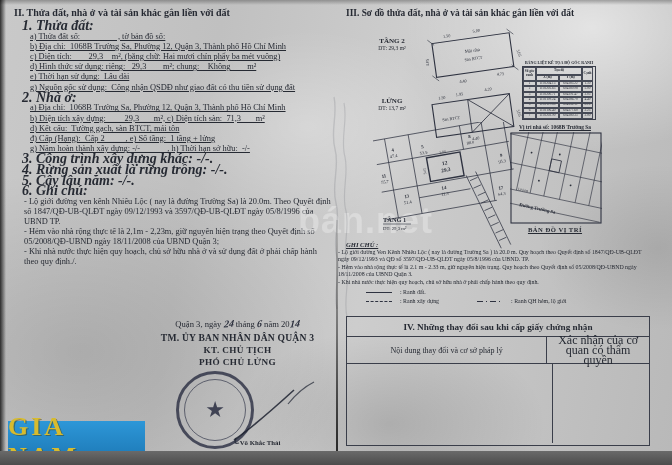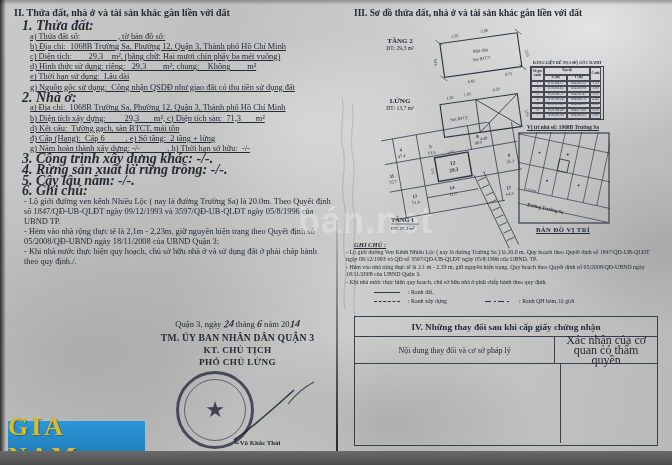--- a/index.html
+++ b/index.html
@@ -50,7 +50,7 @@
   .watermark{position:absolute;left:298px;top:200px;font-family:"Liberation Sans",sans-serif;
              font-weight:bold;font-size:36px;color:rgba(250,250,250,.33);letter-spacing:1px;}
   
-  .rightcol{position:absolute;left:336px;top:0;width:332px;height:465px;}
+  .rightcol{position:absolute;left:328px;top:0;width:332px;height:465px;}
   .sec3-title{position:absolute;left:18px;top:8px;font-size:9.4px;font-weight:bold;}
   .floor-label{position:absolute;text-align:center;line-height:7px;}
   .floor-name{font-weight:bold;font-size:7px;}

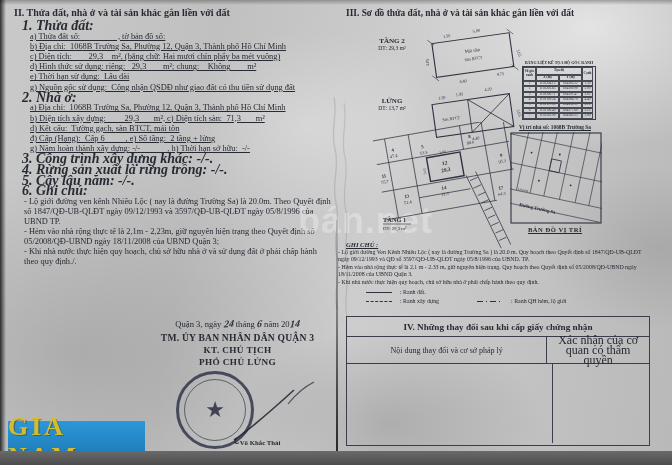--- a/index.html
+++ b/index.html
@@ -118,7 +118,7 @@
     <div class="item pre">a) Địa chỉ:  1068B Trường Sa, Phường 12, Quận 3, Thành phố Hồ Chí Minh</div>
     <div class="item pre">b) Diện tích xây dựng:         29,3       m², c) Diện tích sàn:  71,3       m²</div>
     <div class="item pre">d) Kết cấu:  Tường gạch, sàn BTCT, mái tôn</div>
-    <div class="item pre">đ) Cấp (Hạng):  Cấp 6          , e) Số tầng:  2 tầng + lửng</div>
+    <div class="item pre">đ) Cấp (Hạng):  Cấp 2          , e) Số tầng:  1 tầng + lửng</div>
     <div class="item pre">g) Năm hoàn thành xây dựng: -/-             , h) Thời hạn sở hữu:  -/-</div>
     <div class="sub-head">3. Công trình xây dựng khác: -/-.</div>
     <div class="sub-head">4. Rừng sản xuất là rừng trồng: -/-.</div>

